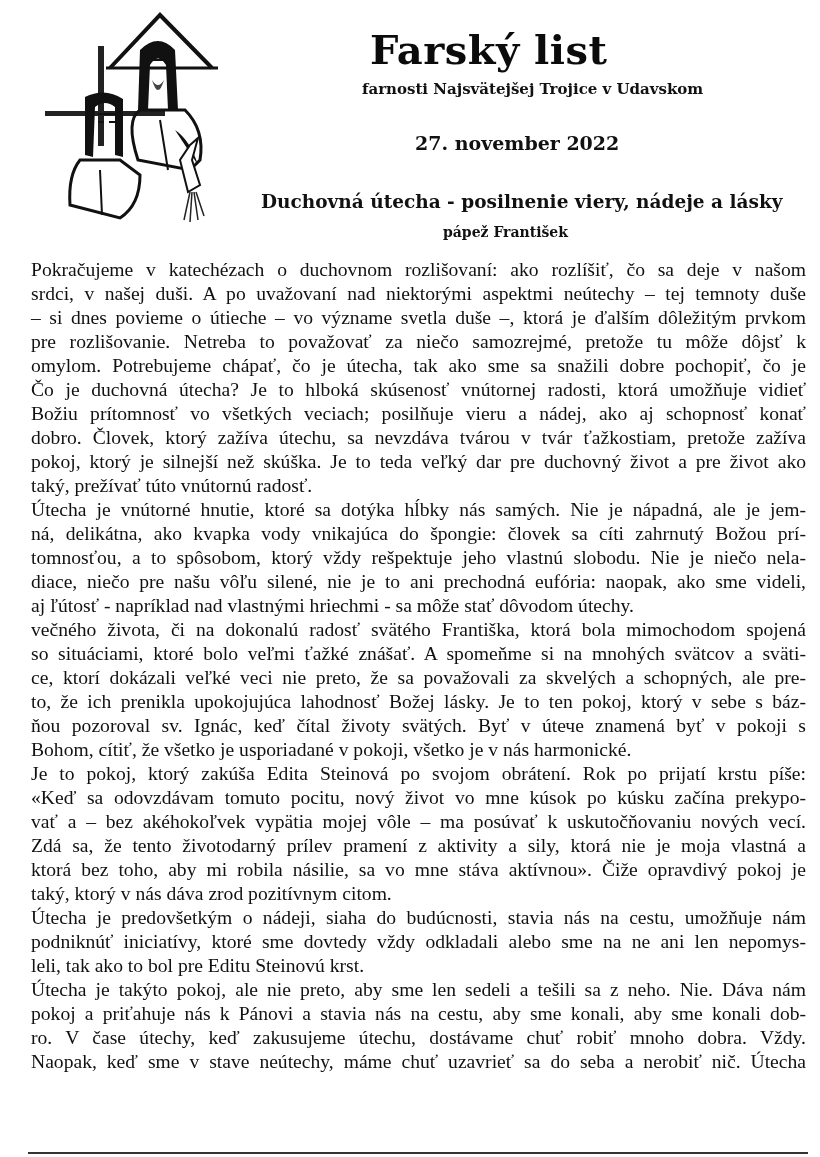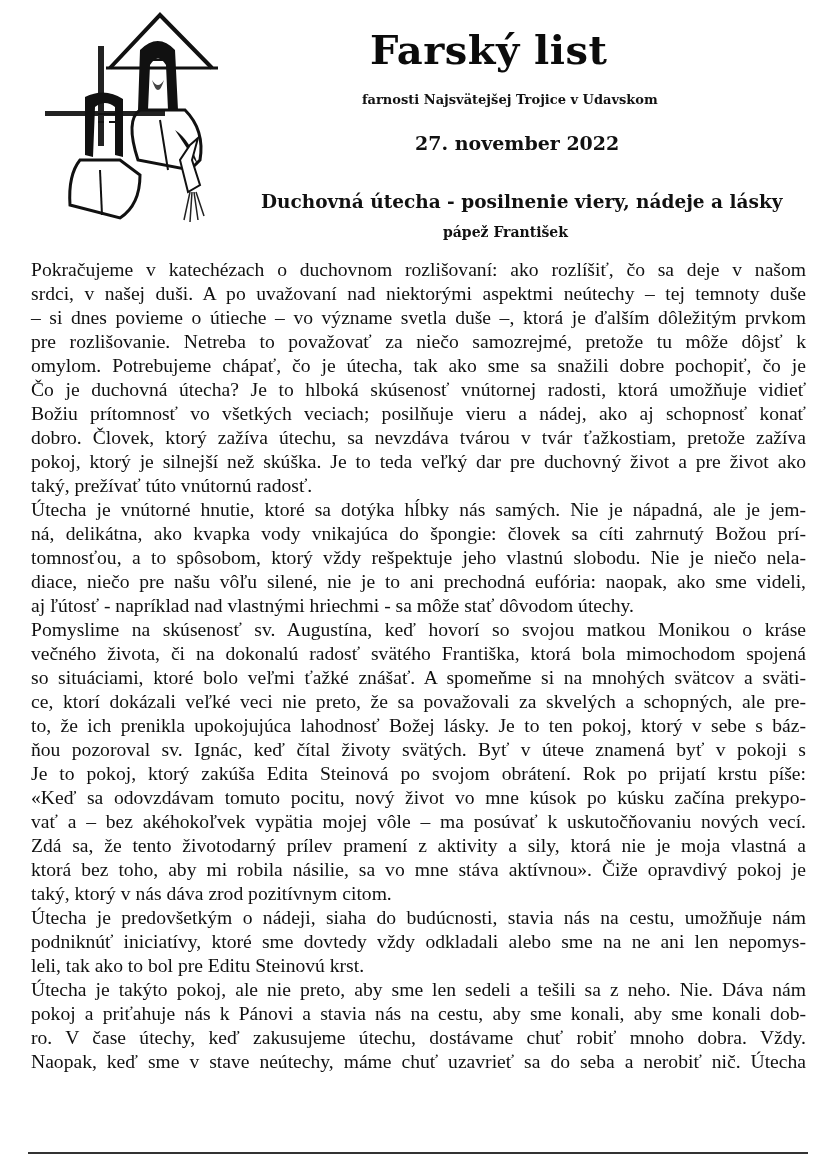--- a/index.html
+++ b/index.html
@@ -16,8 +16,8 @@
     letter-spacing: 0.5px; line-height: 1; color: #0b0b0b;
   }
   .subtitle {
-    position: absolute; left: 362px; top: 92px; width: 400px;
-    font-family: "DejaVu Serif", serif; font-weight: bold; font-size: 13px; color: #111;
+    position: absolute; left: 362px; top: 80px; width: 400px;
+    font-family: "DejaVu Serif", serif; font-weight: bold; font-size: 15px; color: #111;
     white-space: nowrap;
   }
   .date {

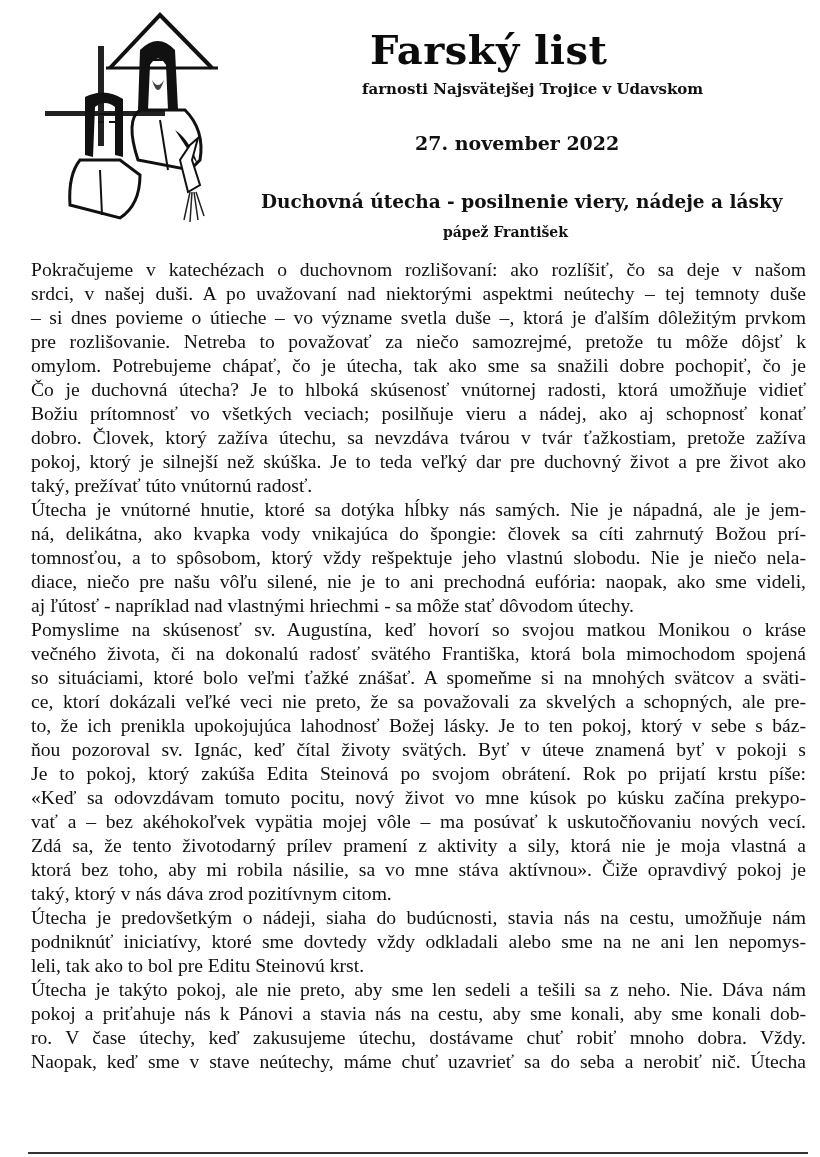--- a/index.html
+++ b/index.html
@@ -106,7 +106,6 @@
   </div>
 
   <div>
-    <span class="line">Pomyslime na skúsenosť sv. Augustína, keď hovorí so svojou matkou Monikou o kráse</span>
     <span class="line">večného života, či na dokonalú radosť svätého Františka, ktorá bola mimochodom spojená</span>
     <span class="line">so situáciami, ktoré bolo veľmi ťažké znášať. A spomeňme si na mnohých svätcov a sväti-</span>
     <span class="line">ce, ktorí dokázali veľké veci nie preto, že sa považovali za skvelých a schopných, ale pre-</span>

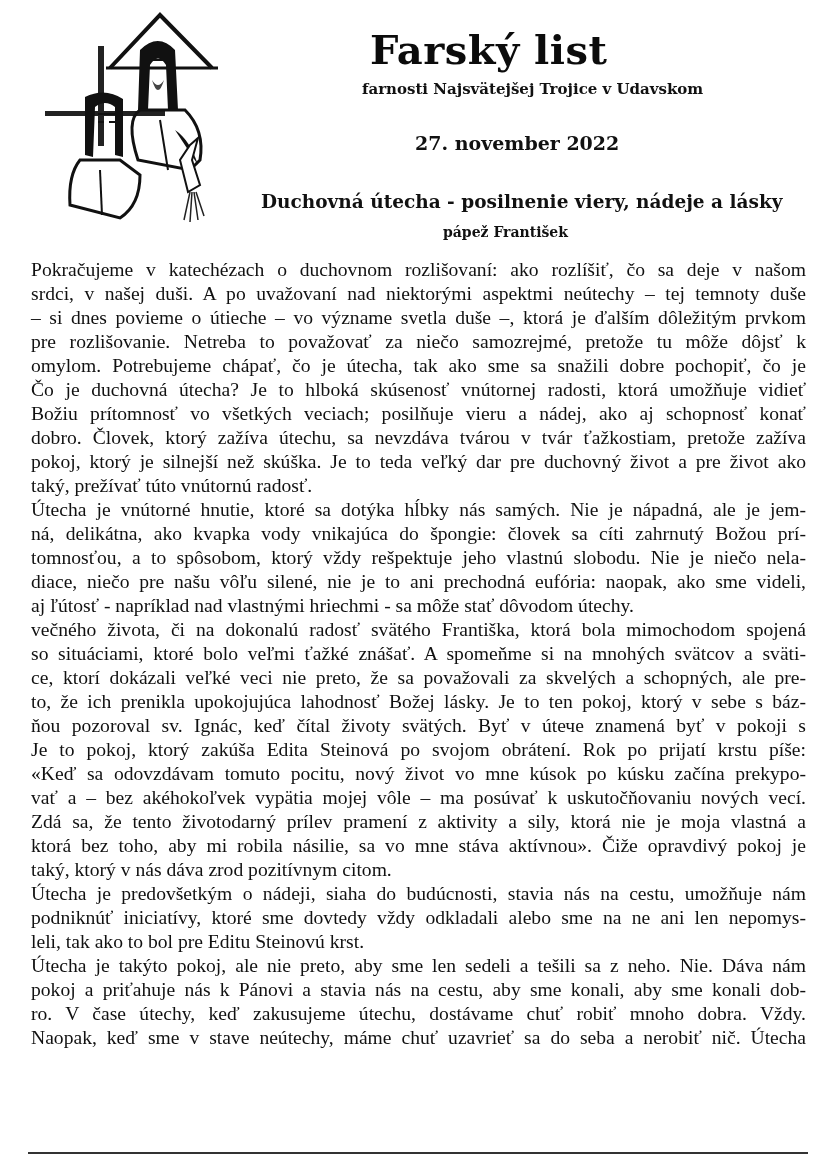--- a/index.html
+++ b/index.html
@@ -111,6 +111,7 @@
     <span class="line">ce, ktorí dokázali veľké veci nie preto, že sa považovali za skvelých a schopných, ale pre-</span>
     <span class="line">to, že ich prenikla upokojujúca lahodnosť Božej lásky. Je to ten pokoj, ktorý v sebe s báz-</span>
     <span class="line">ňou pozoroval sv. Ignác, keď čítal životy svätých. Byť v útече znamená byť v pokoji s</span>
+    <span class="line last">Bohom, cítiť, že všetko je usporiadané v pokoji, všetko je v nás harmonické.</span>
   </div>
 
   <div>

